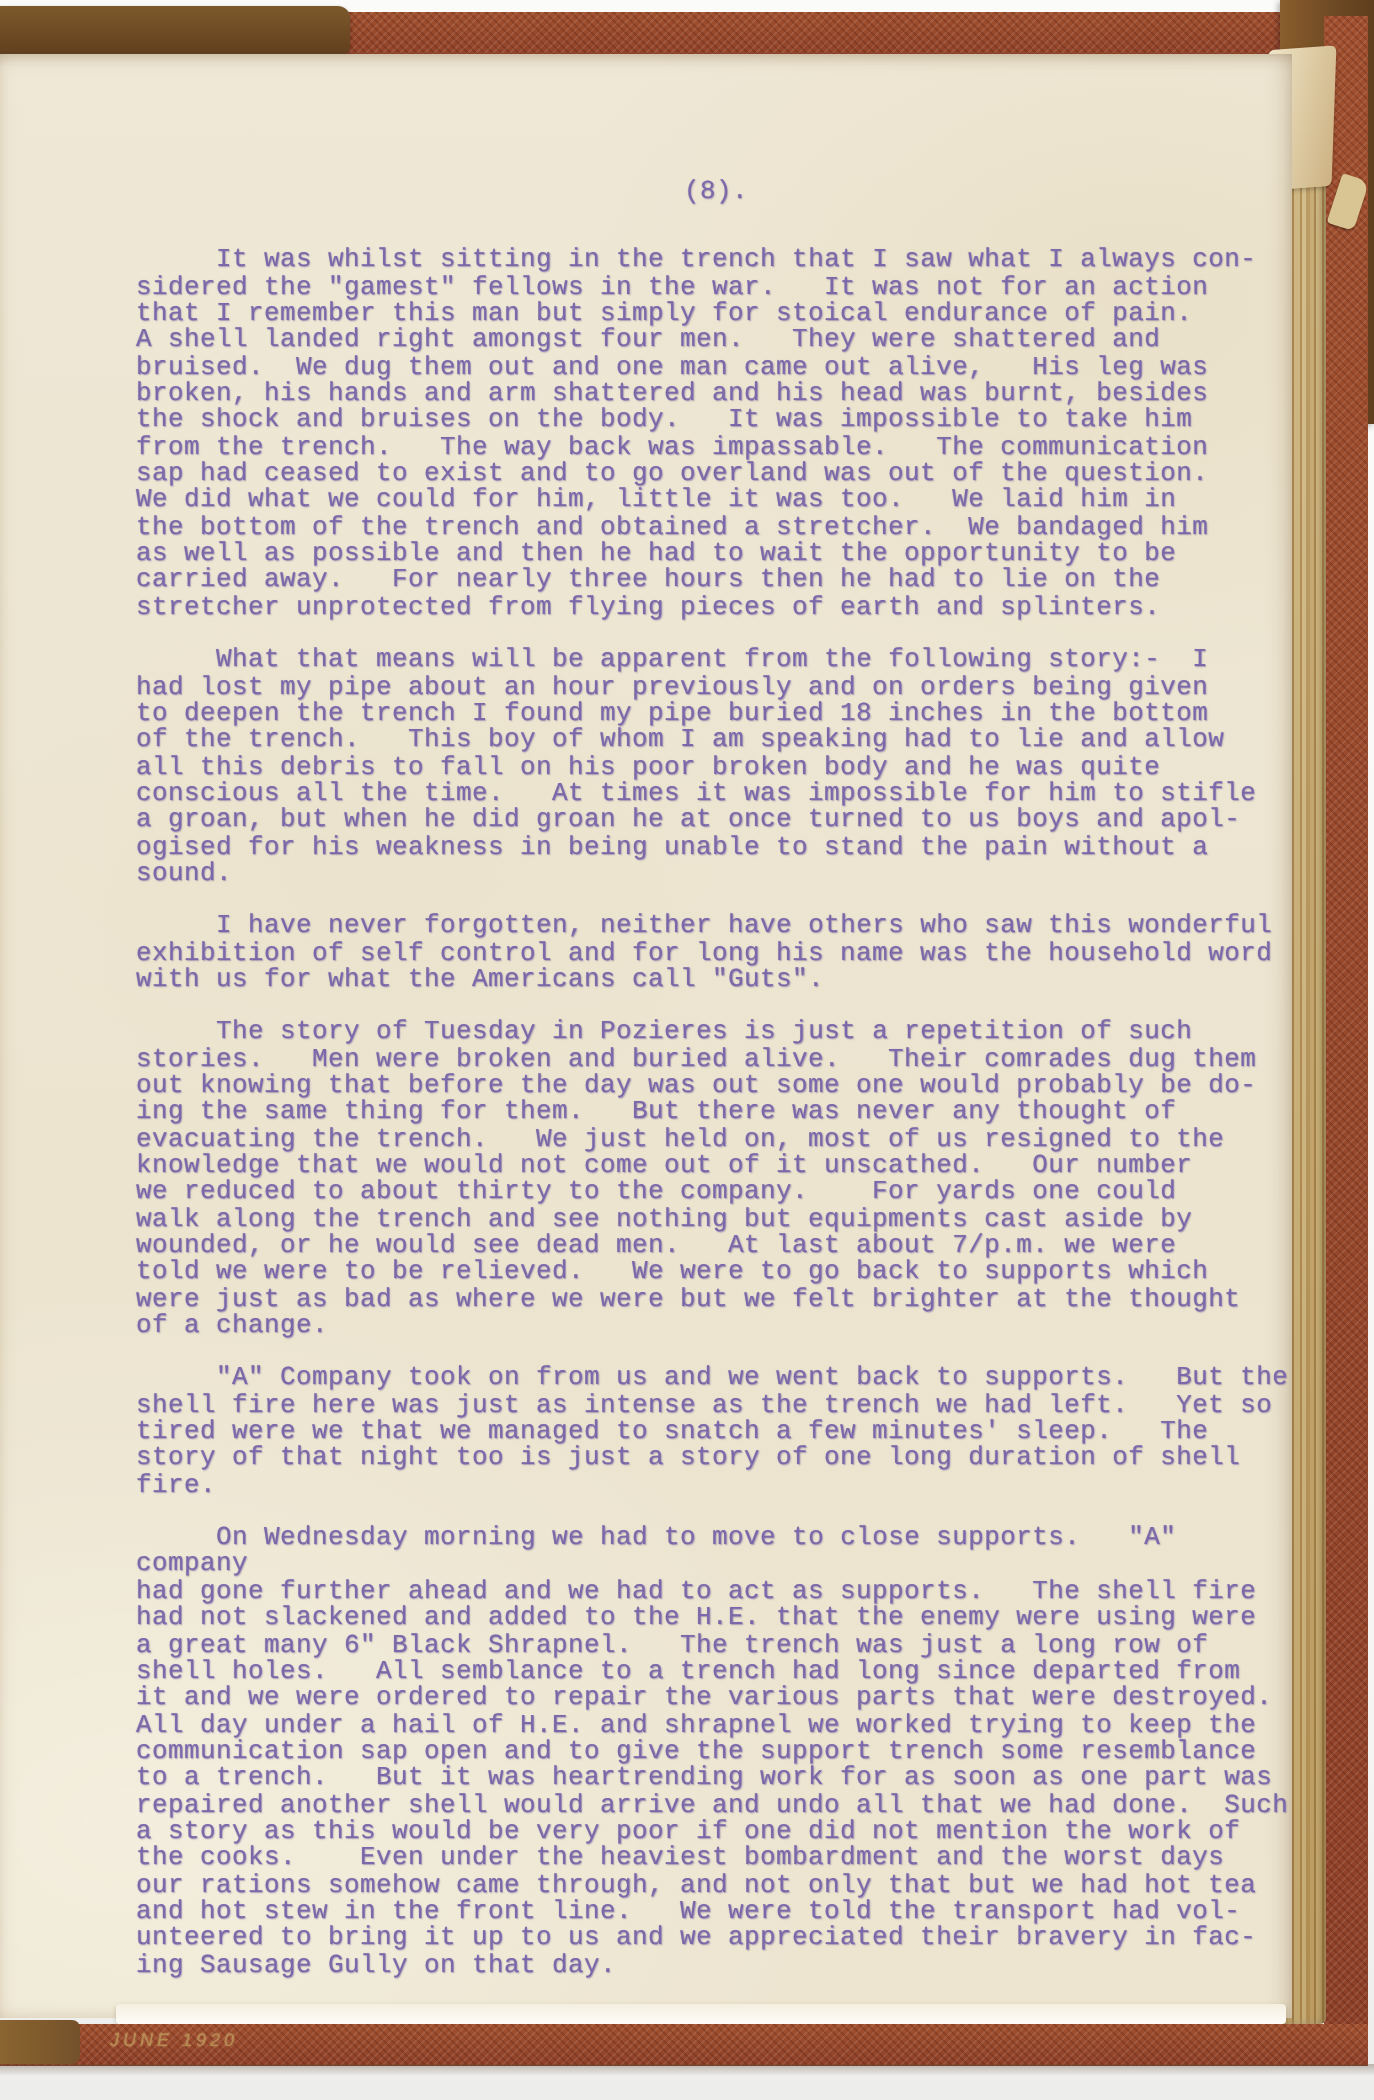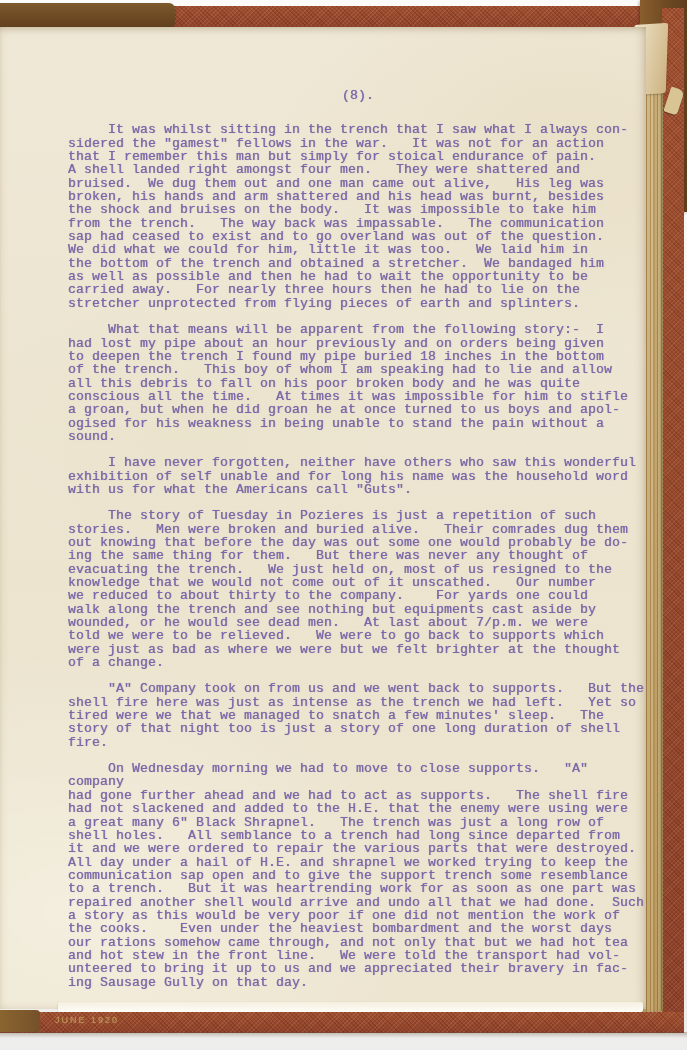--- a/index.html
+++ b/index.html
@@ -108,7 +108,7 @@
 ogised for his weakness in being unable to stand the pain without a
 sound.</div>
         <div class="para">     I have never forgotten, neither have others who saw this wonderful
-exhibition of self unable and for long his name was the household word
+exhibition of self control and for long his name was the household word
 with us for what the Americans call "Guts".</div>
         <div class="para">     The story of Tuesday in Pozieres is just a repetition of such
 stories.   Men were broken and buried alive.   Their comrades dug them

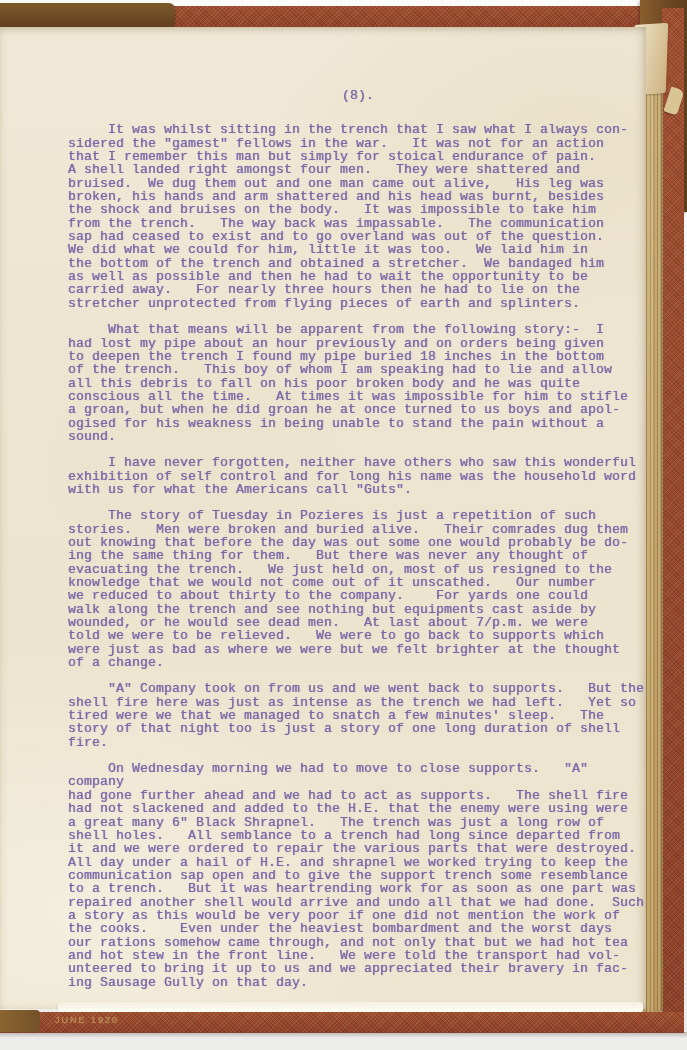--- a/index.html
+++ b/index.html
@@ -67,7 +67,7 @@
   .binding-stamp{position:absolute;left:55px;top:1015px;
     font-size:9px;letter-spacing:2px;color:#c0a35e;opacity:.75;
     text-shadow:0 0 1px rgba(255,230,160,.6);
-    font-family:"Liberation Sans",sans-serif;}
+    font-family:"Liberation Sans",sans-serif;font-style:italic;}
 </style>
 </head>
 <body>

